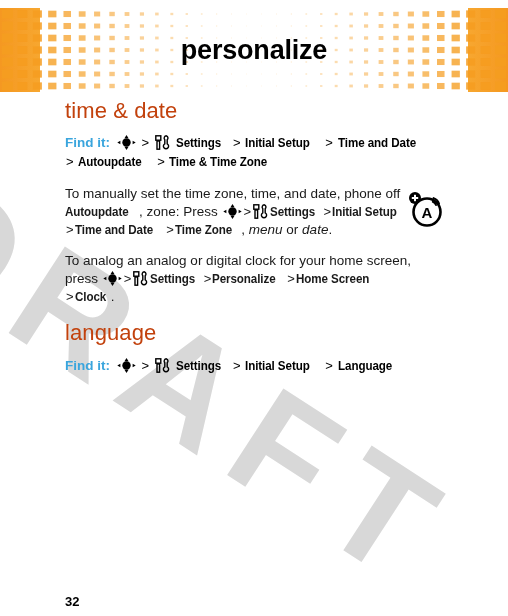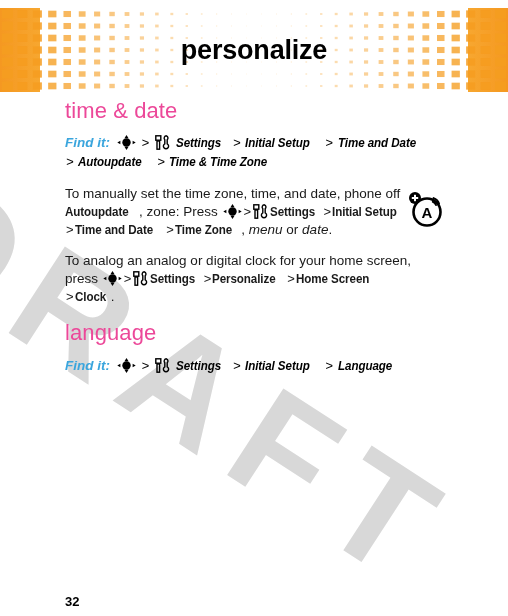--- a/index.html
+++ b/index.html
@@ -84,7 +84,7 @@
   h2.section {
     font-size: 22px;
     font-weight: normal;
-    color: #ec4899;
+    color: #c2410c;
     margin: 0 0 10px 0;
     line-height: 1.15;
     letter-spacing: 0.1px;

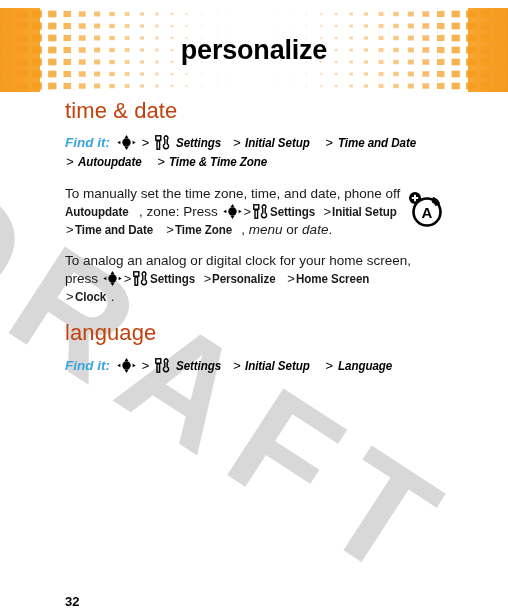--- a/index.html
+++ b/index.html
@@ -127,7 +127,6 @@
     font-size: 13.5px;
     line-height: 19px;
     margin: 0 0 14px 0;
-    font-style: italic;
   }
   .findit-label {
     color: #3aa5dd;

